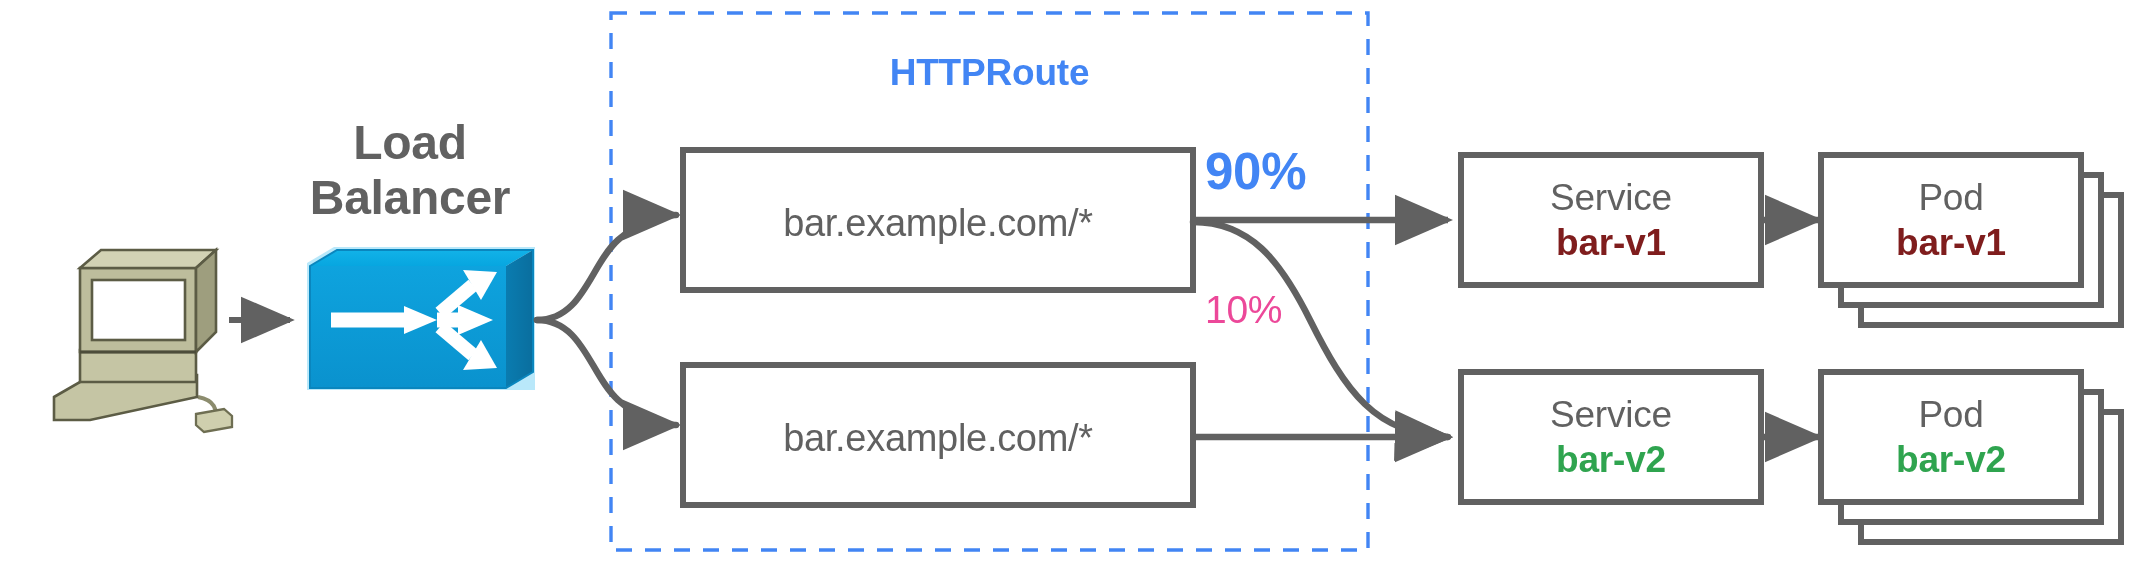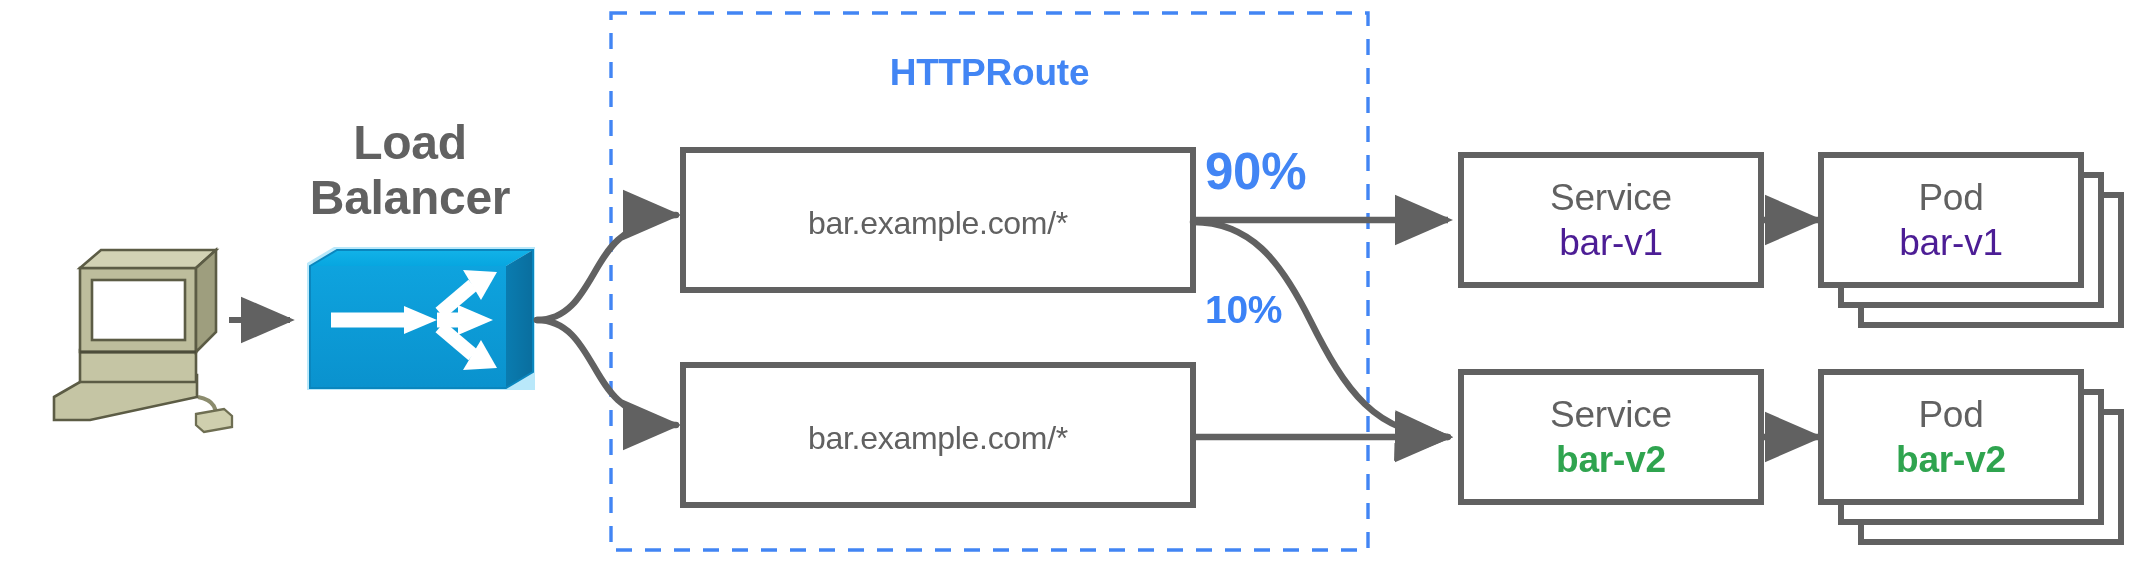--- a/index.html
+++ b/index.html
@@ -56,7 +56,7 @@
   }
   .route-text {
     color: #616161;
-    font-size: 32px;
+    font-size: 38px;
     font-weight: 400;
     line-height: 1.30;
     letter-spacing: -0.3px;

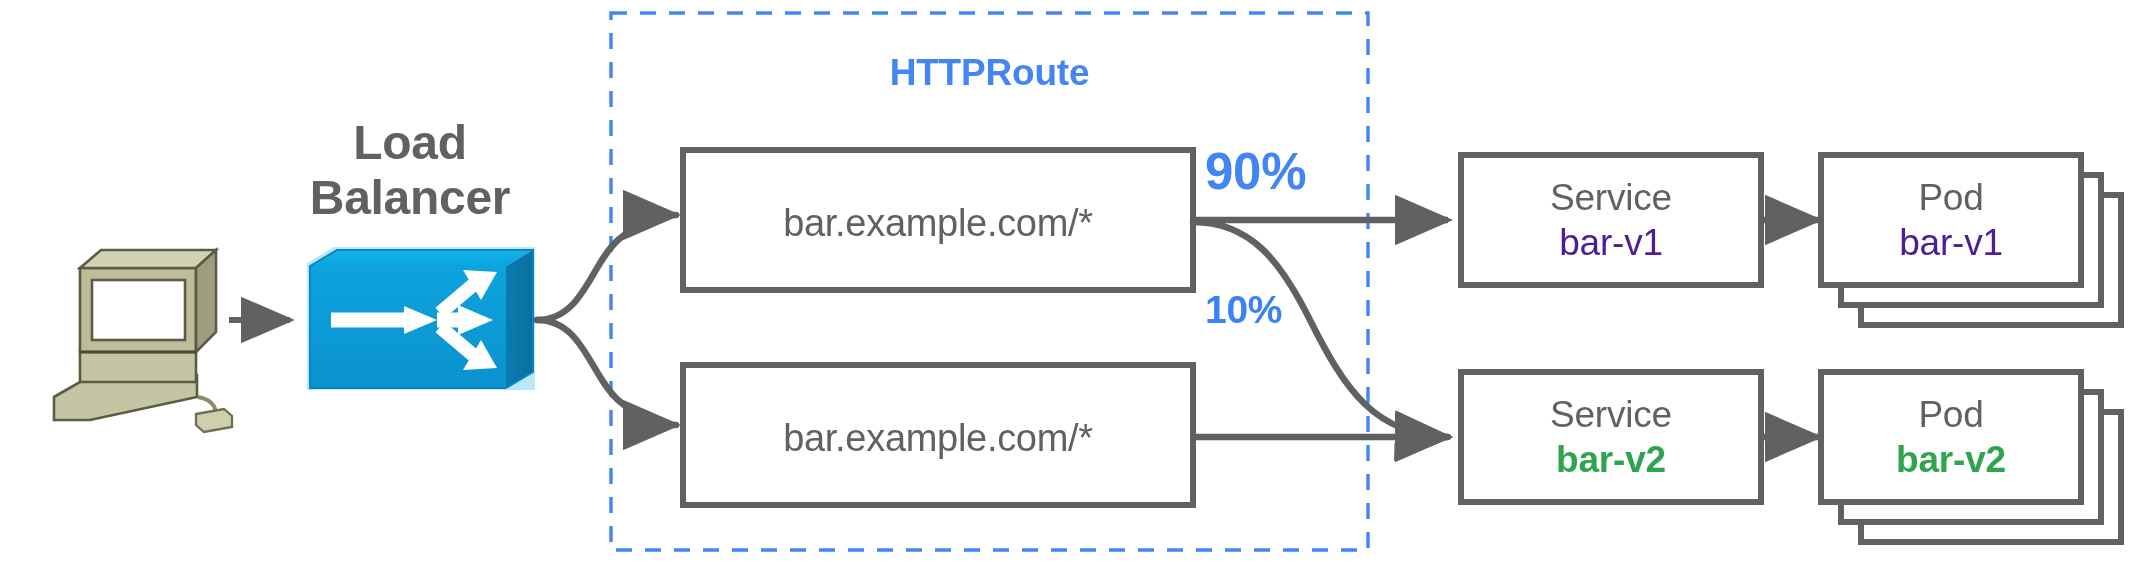--- a/index.html
+++ b/index.html
@@ -41,9 +41,9 @@
     letter-spacing: -0.2px;
   }
   .lbl-blue {
-    color: #4c1d95;
-    font-size: 37px;
-    font-weight: 400;
+    color: #7f1d1d;
+    font-size: 37px;
+    font-weight: 700;
     line-height: 1.22;
     letter-spacing: -0.2px;
   }

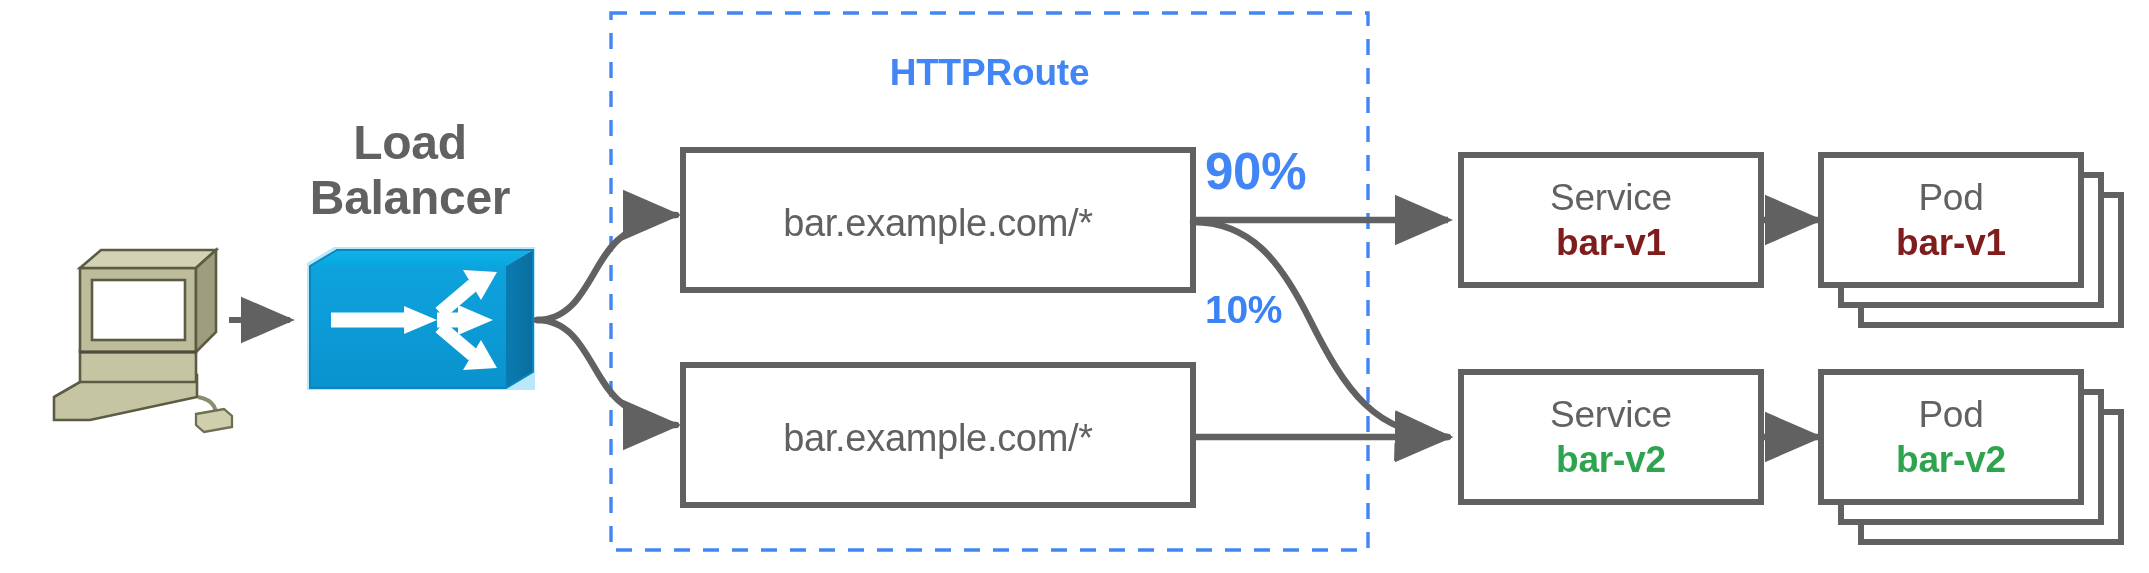--- a/index.html
+++ b/index.html
@@ -84,9 +84,9 @@
     letter-spacing: -0.3px;
   }
   .pct-green {
-    color: #3b82f6;
+    color: #ec4899;
     font-size: 39px;
-    font-weight: 700;
+    font-weight: 400;
     letter-spacing: -0.3px;
   }
 </style>

